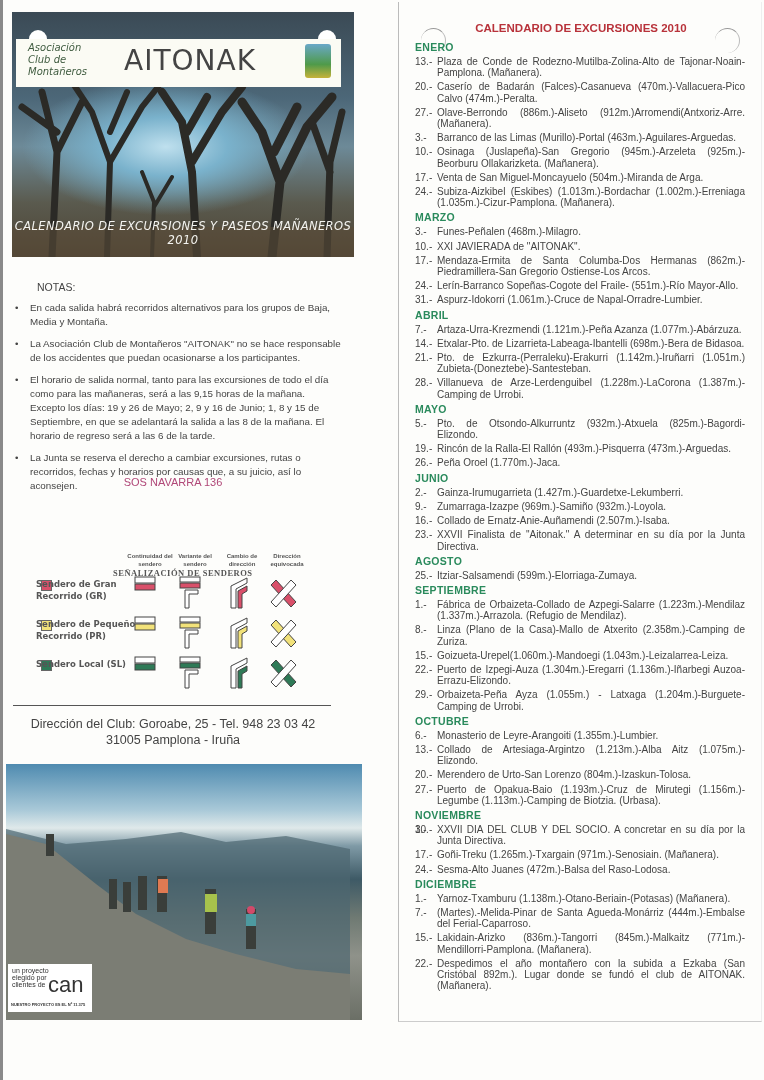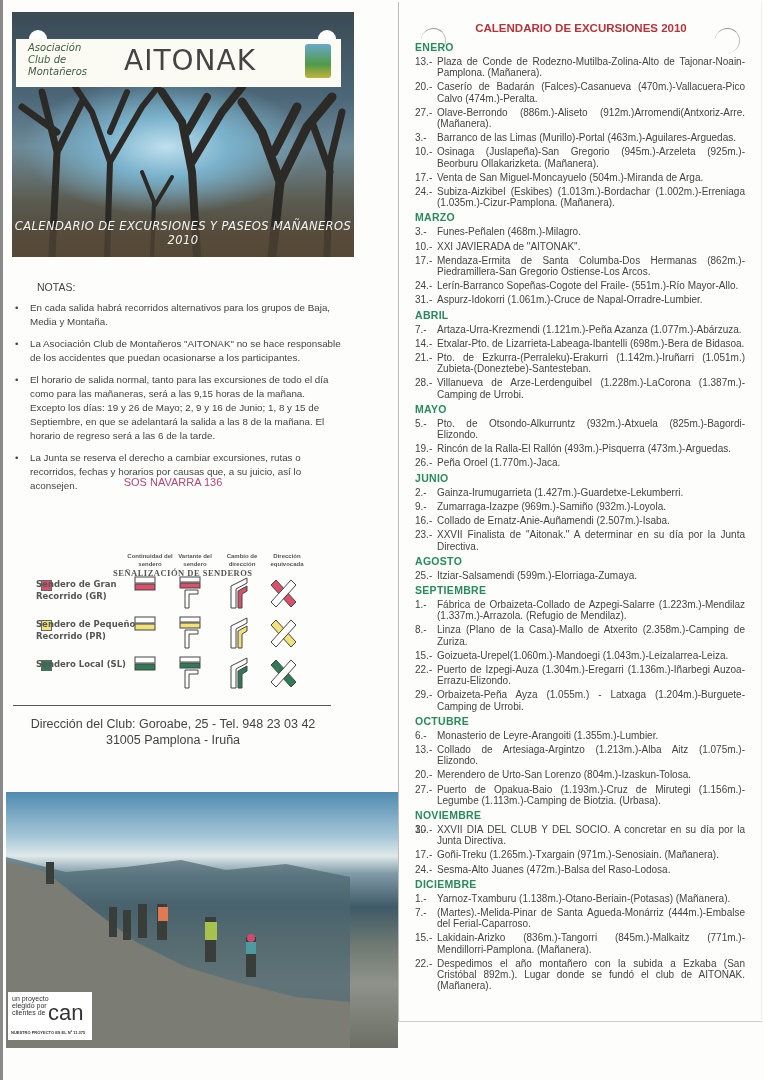--- a/index.html
+++ b/index.html
@@ -37,7 +37,7 @@
   .divider { position:absolute; left:10px; top:705px; width:318px; height:1px; background:#555; }
   .club-addr { position:absolute; left:0; width:340px; top:716px; text-align:center; font-size:12.5px; color:#444; line-height:16px; }
 
-  .photo { position:absolute; left:3px; top:792px; width:392px; height:256px; overflow:hidden;
+  .photo { position:absolute; left:3px; top:764px; width:356px; height:256px; overflow:hidden;
     background:linear-gradient(180deg,#4f8bb0 0%, #a9c9d8 18%, #dfe9ea 25%, #7f9aa6 32%, #3e5a66 45%, #6f7a73 60%, #8f928a 75%, #6b6f66 100%); }
   .can-box { position:absolute; left:2px; top:200px; width:84px; height:48px; background:#fff; }
   .can-t1 { position:absolute; left:4px; top:3px; font-size:7px; color:#333; line-height:7px; }

